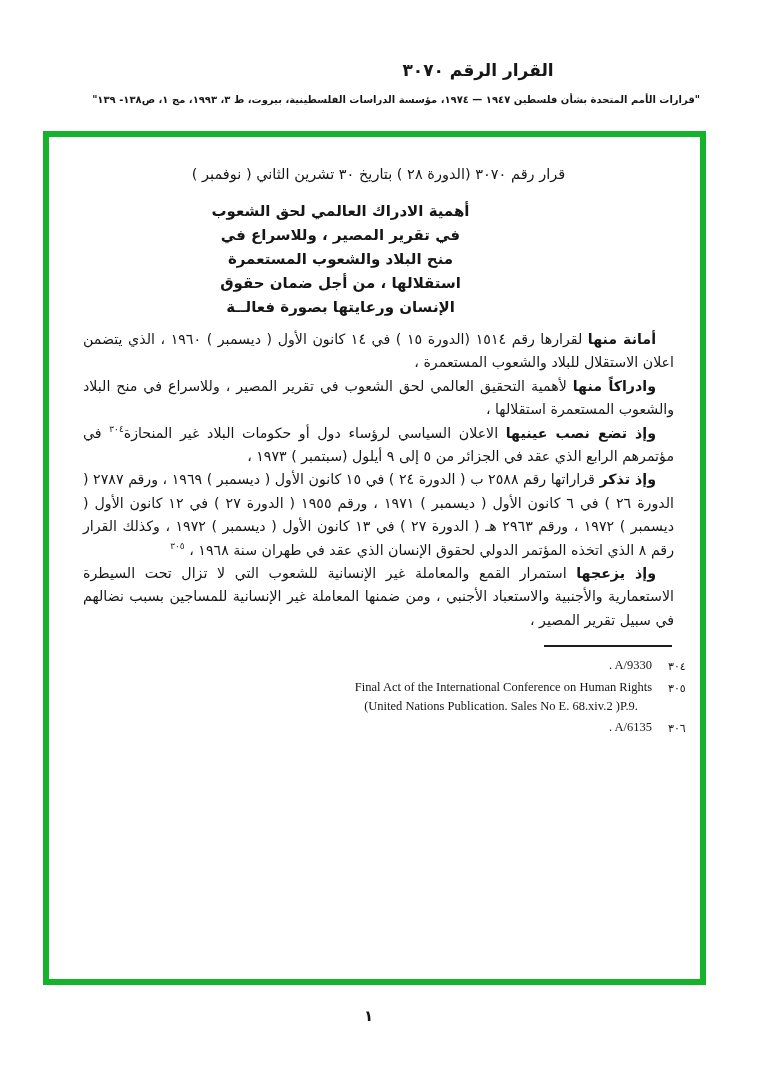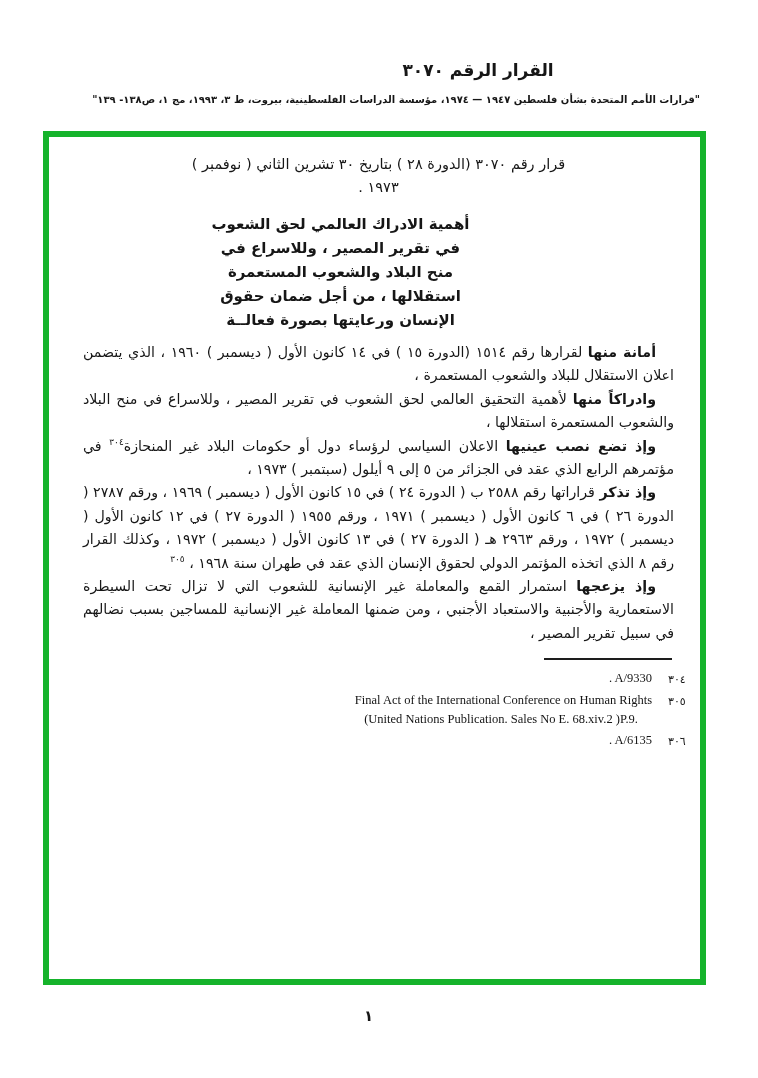--- a/index.html
+++ b/index.html
@@ -21,7 +21,7 @@
     padding:14px 26px 10px 34px;
   }
   .intro {
-    direction:rtl; text-align:center; font-size:14.5px; line-height:23px; margin:2px 0 2px;
+    direction:rtl; text-align:center; font-size:14.5px; line-height:23px; margin:12px 0 2px;
   }
   .heading {
     direction:rtl; text-align:center; font-weight:700; font-size:15px;

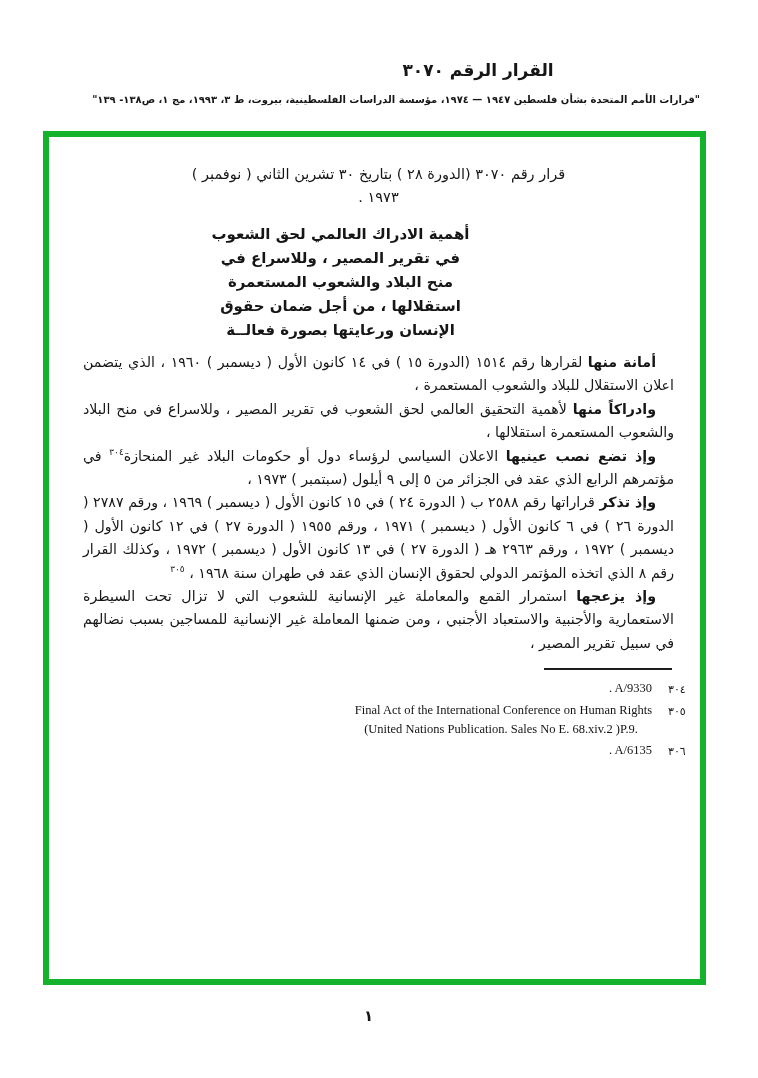--- a/index.html
+++ b/index.html
@@ -67,7 +67,6 @@
 
   <div class="intro">
     <div>قرار رقم ٣٠٧٠ (الدورة ٢٨ ) بتاريخ ٣٠ تشرين الثاني ( نوفمبر )</div>
-    <div>١٩٧٣ .</div>
   </div>
 
   <div class="heading">

